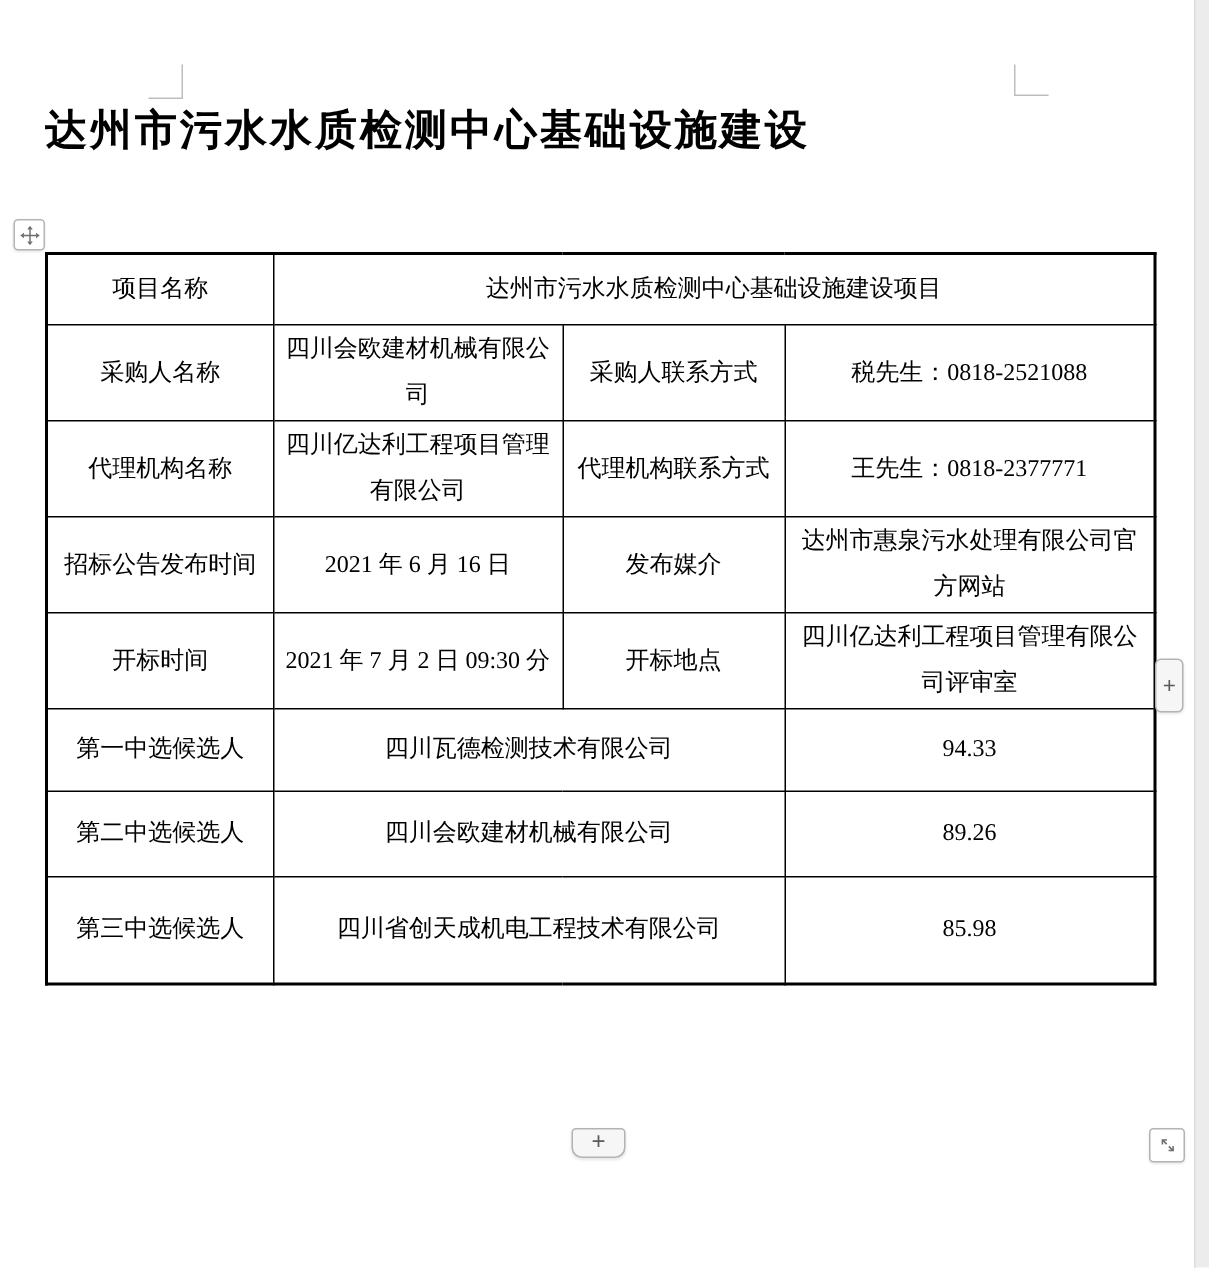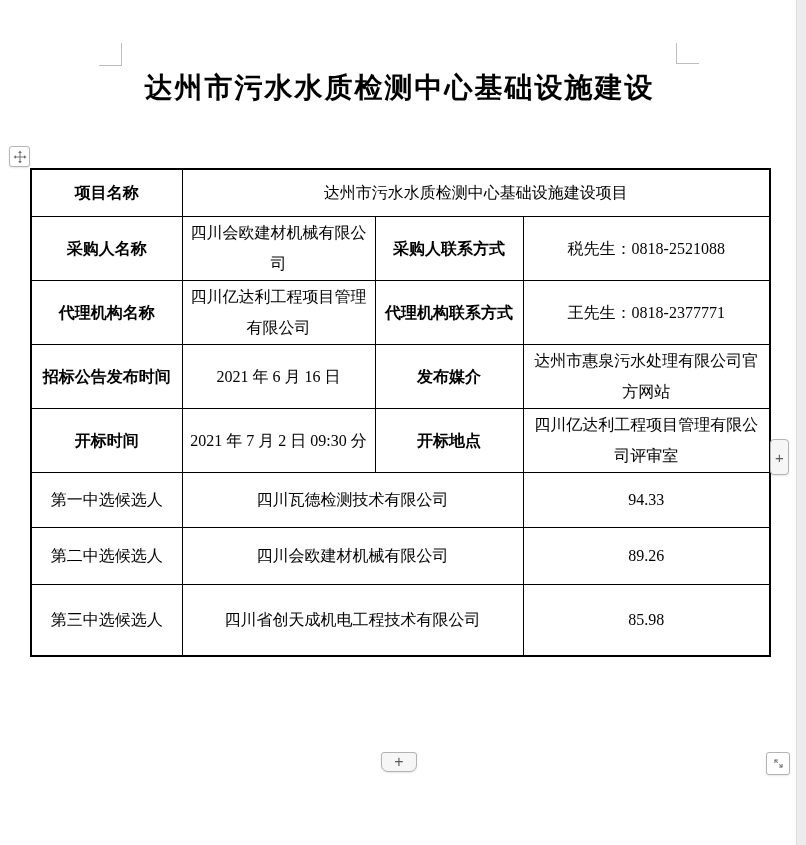--- a/index.html
+++ b/index.html
@@ -29,7 +29,7 @@
   
   .doc-title {
     position: absolute; left: 30px; top: 64px; width: 739px;
-    text-align: center; font-weight: bold; font-size: 28px;
+    font-weight: bold; font-size: 28px;
     line-height: 47px; letter-spacing: 2px;
   }
   

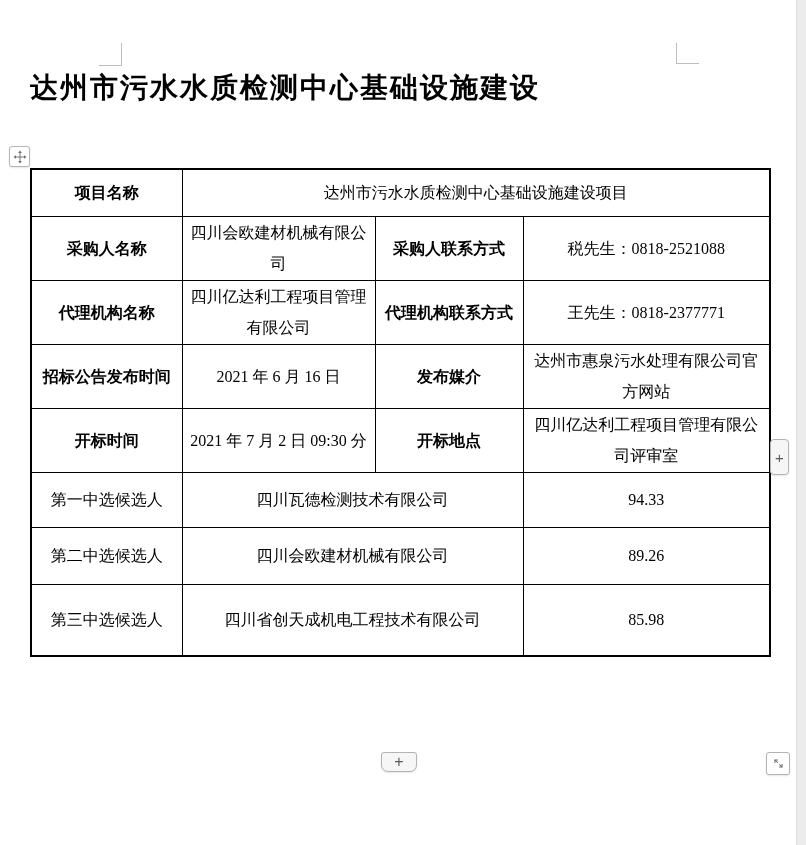--- a/index.html
+++ b/index.html
@@ -53,7 +53,7 @@
     padding: 0 4px; line-height: 31px;
     word-break: break-all;
   }
-  td.lbl { font-weight: bold; }
+  td.lbl { font-weight: normal; }
   
   .btn-plus {
     position: absolute; background: #f6f6f6; border: 1px solid #b3b3b3;

